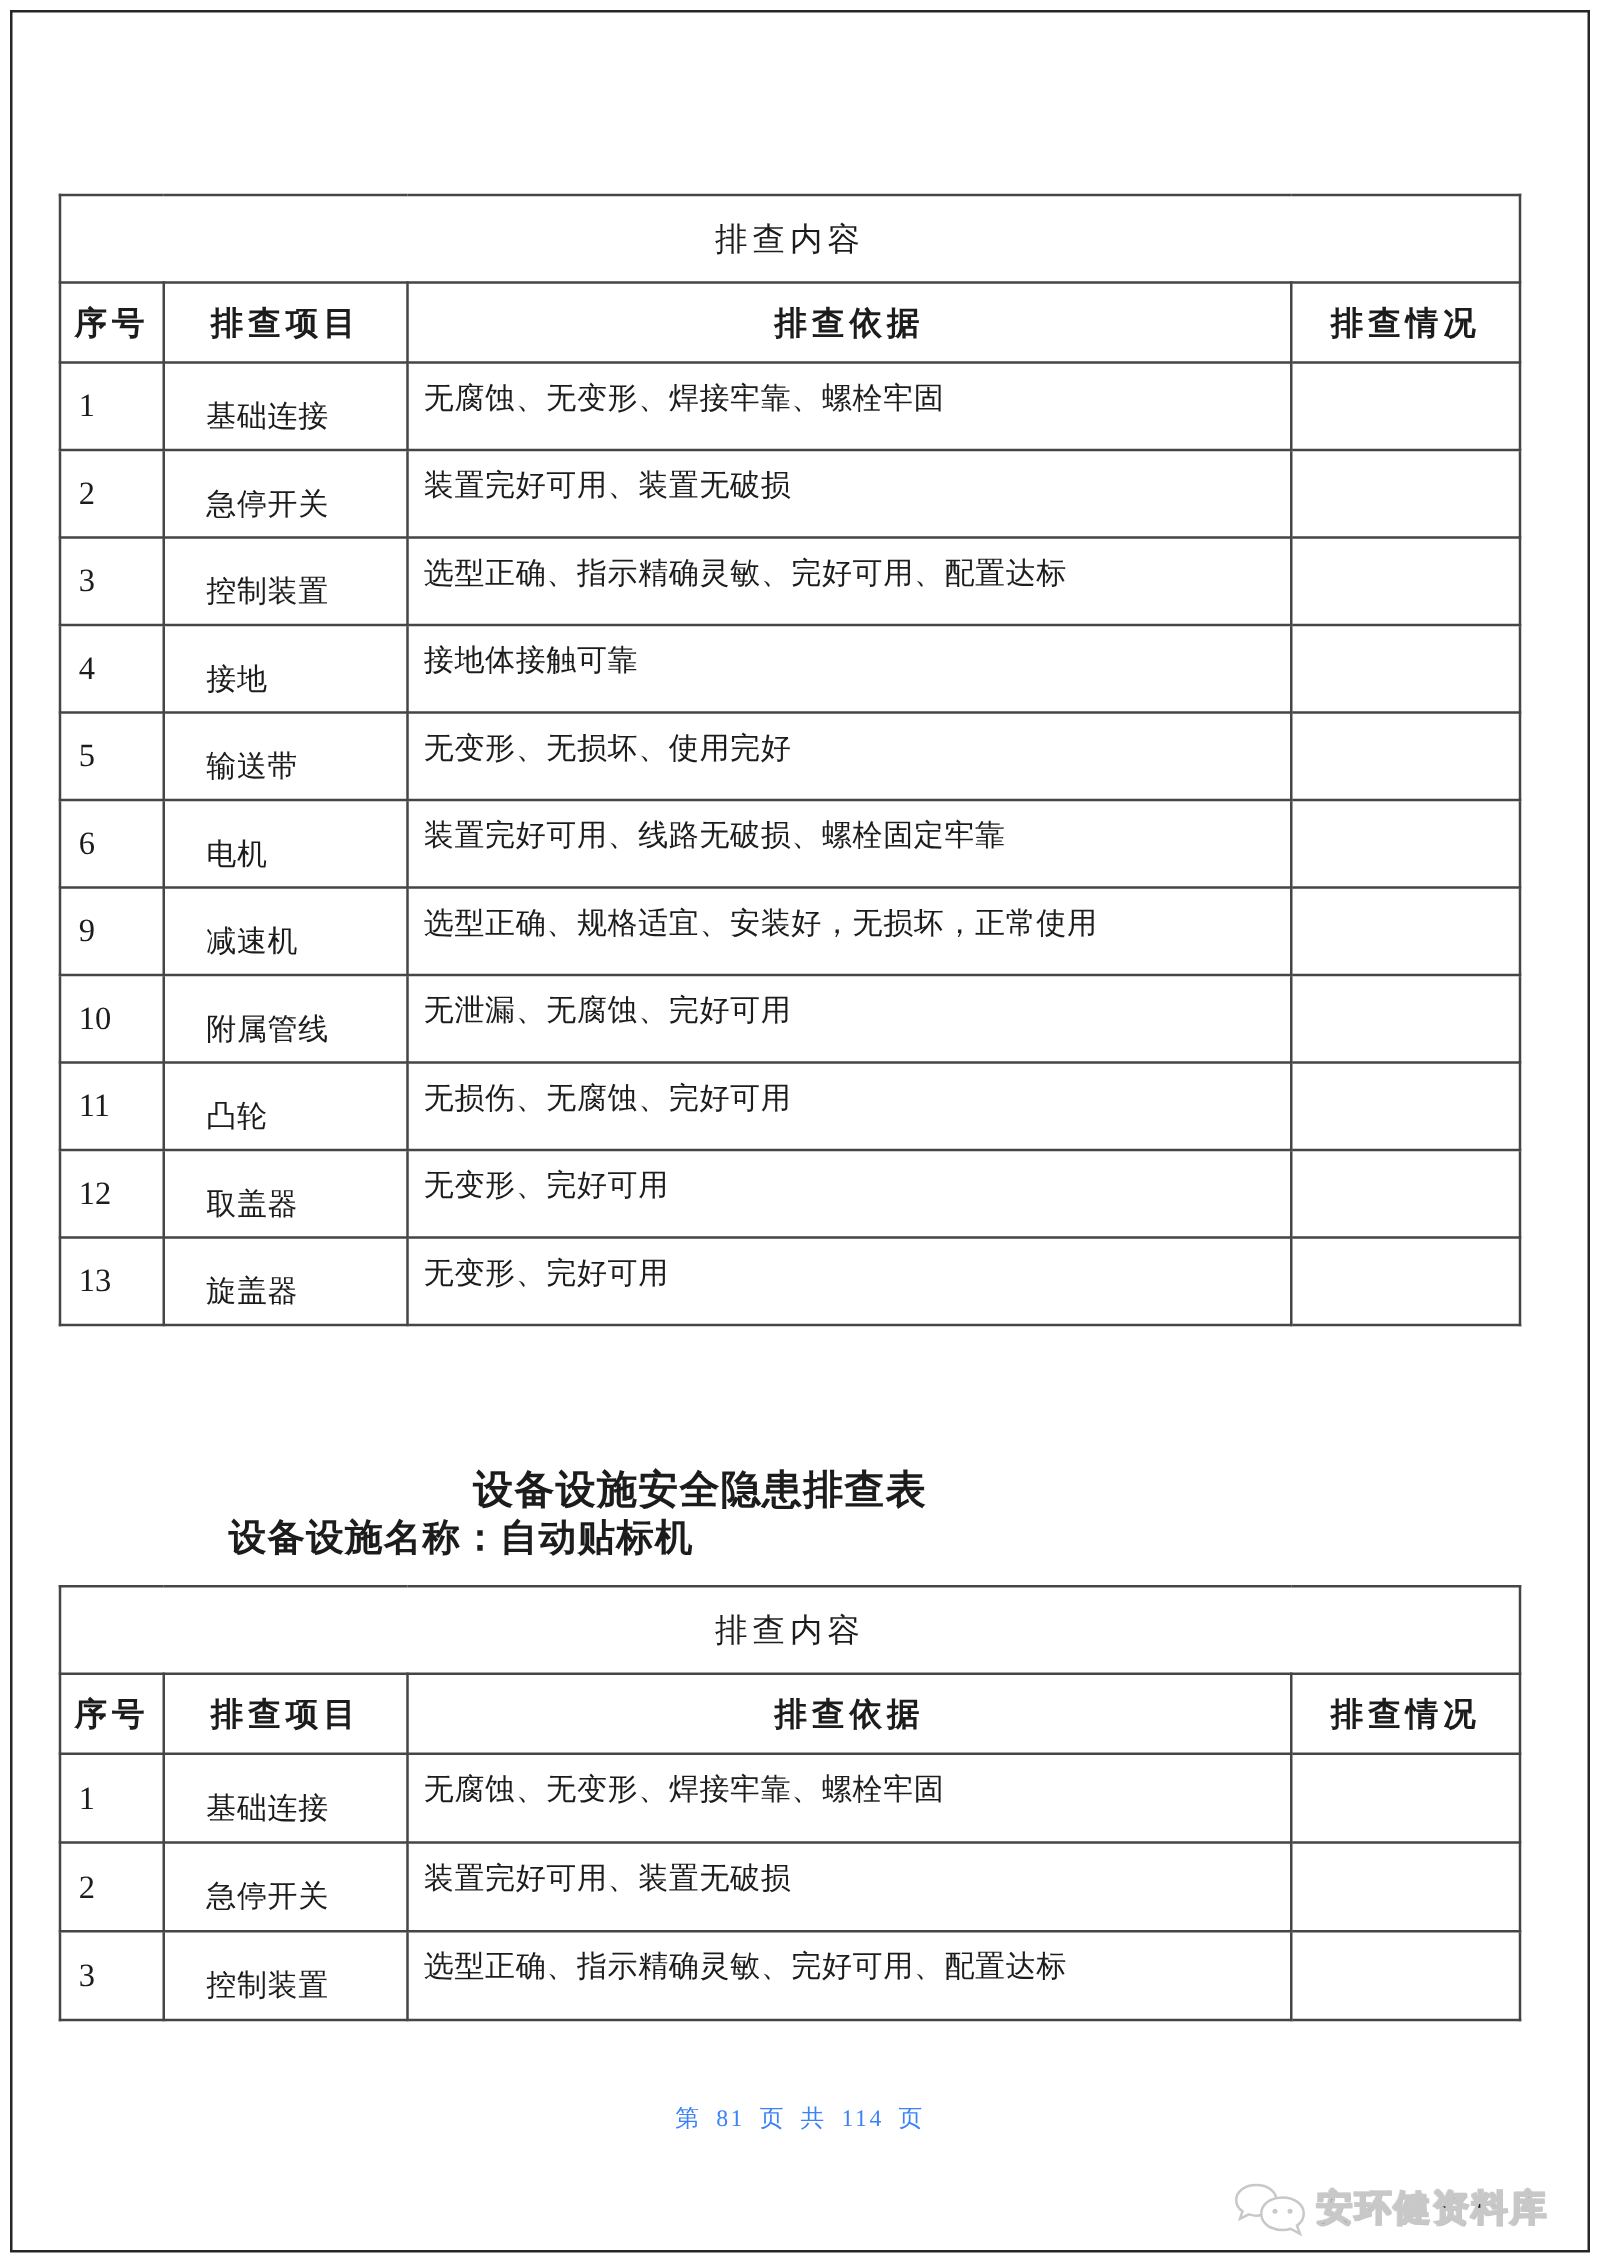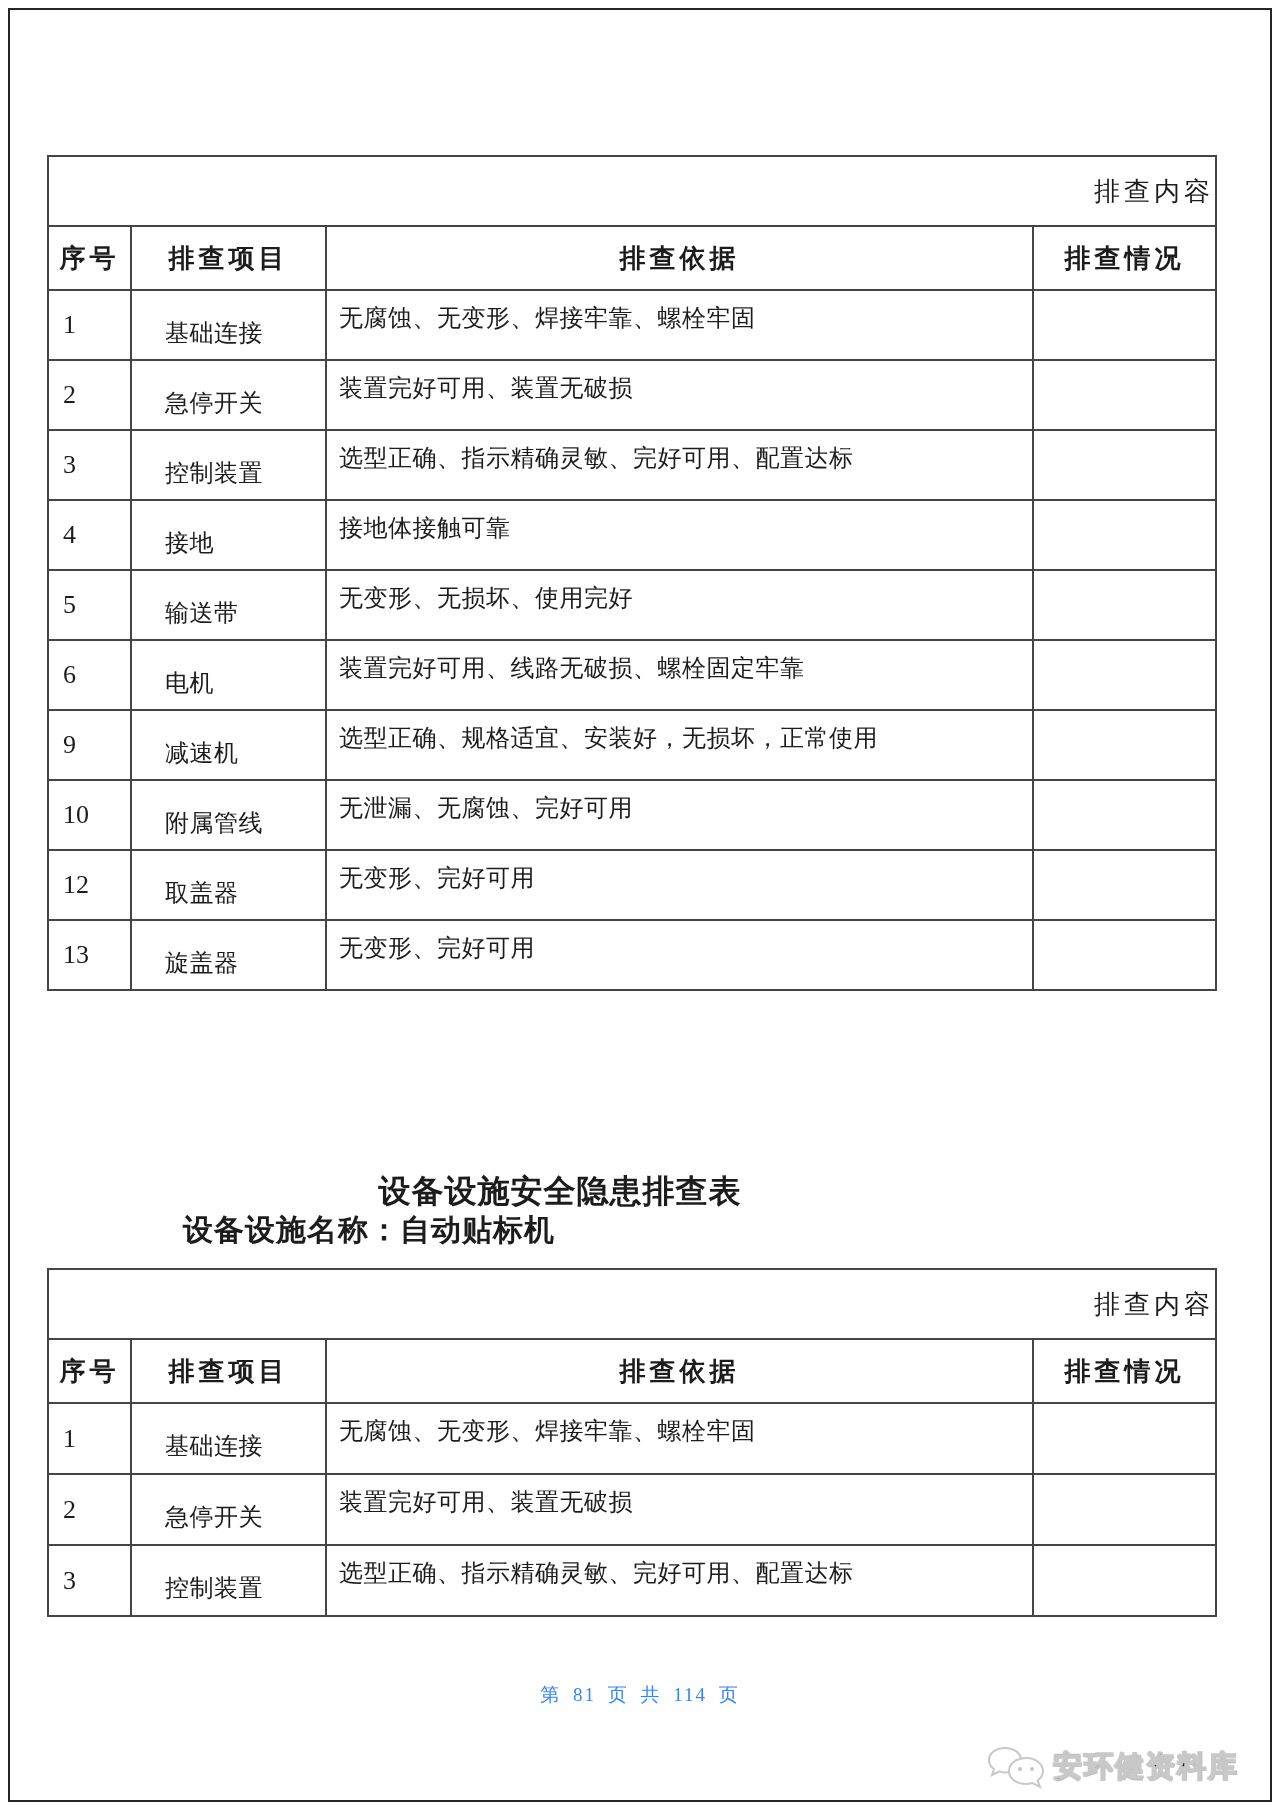--- a/index.html
+++ b/index.html
@@ -36,7 +36,7 @@
   }
   .content-title-cell {
     height: 66px;
-    text-align: right;
+    text-align: center;
     vertical-align: middle;
     font-size: 26px;
     font-weight: bold;

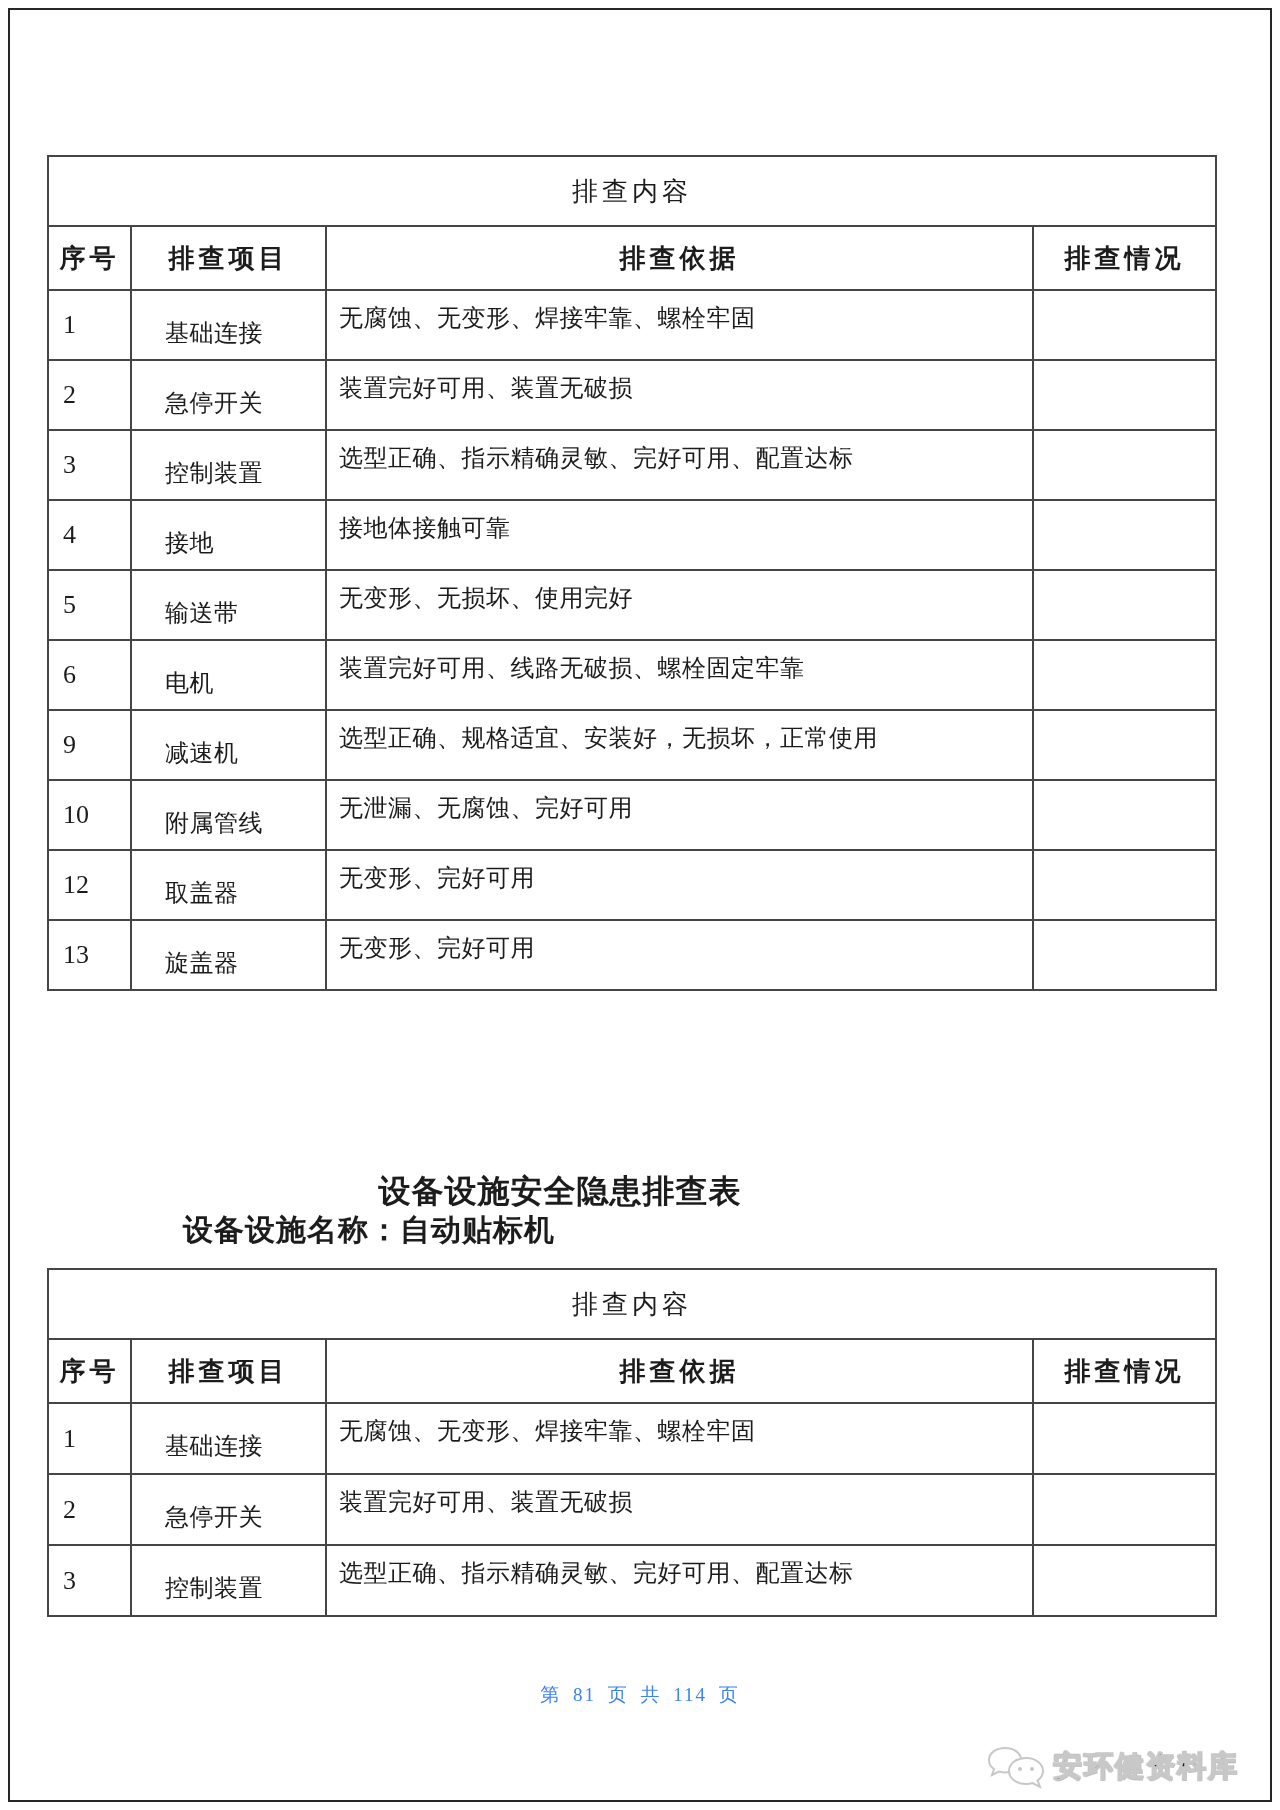--- a/index.html
+++ b/index.html
@@ -199,6 +199,12 @@
         <td class="c-status"></td>
       </tr>
       <tr>
+        <td class="c-no">11</td>
+        <td class="c-item">凸轮</td>
+        <td class="c-basis">无损伤、无腐蚀、完好可用</td>
+        <td class="c-status"></td>
+      </tr>
+      <tr>
         <td class="c-no">12</td>
         <td class="c-item">取盖器</td>
         <td class="c-basis">无变形、完好可用</td>

